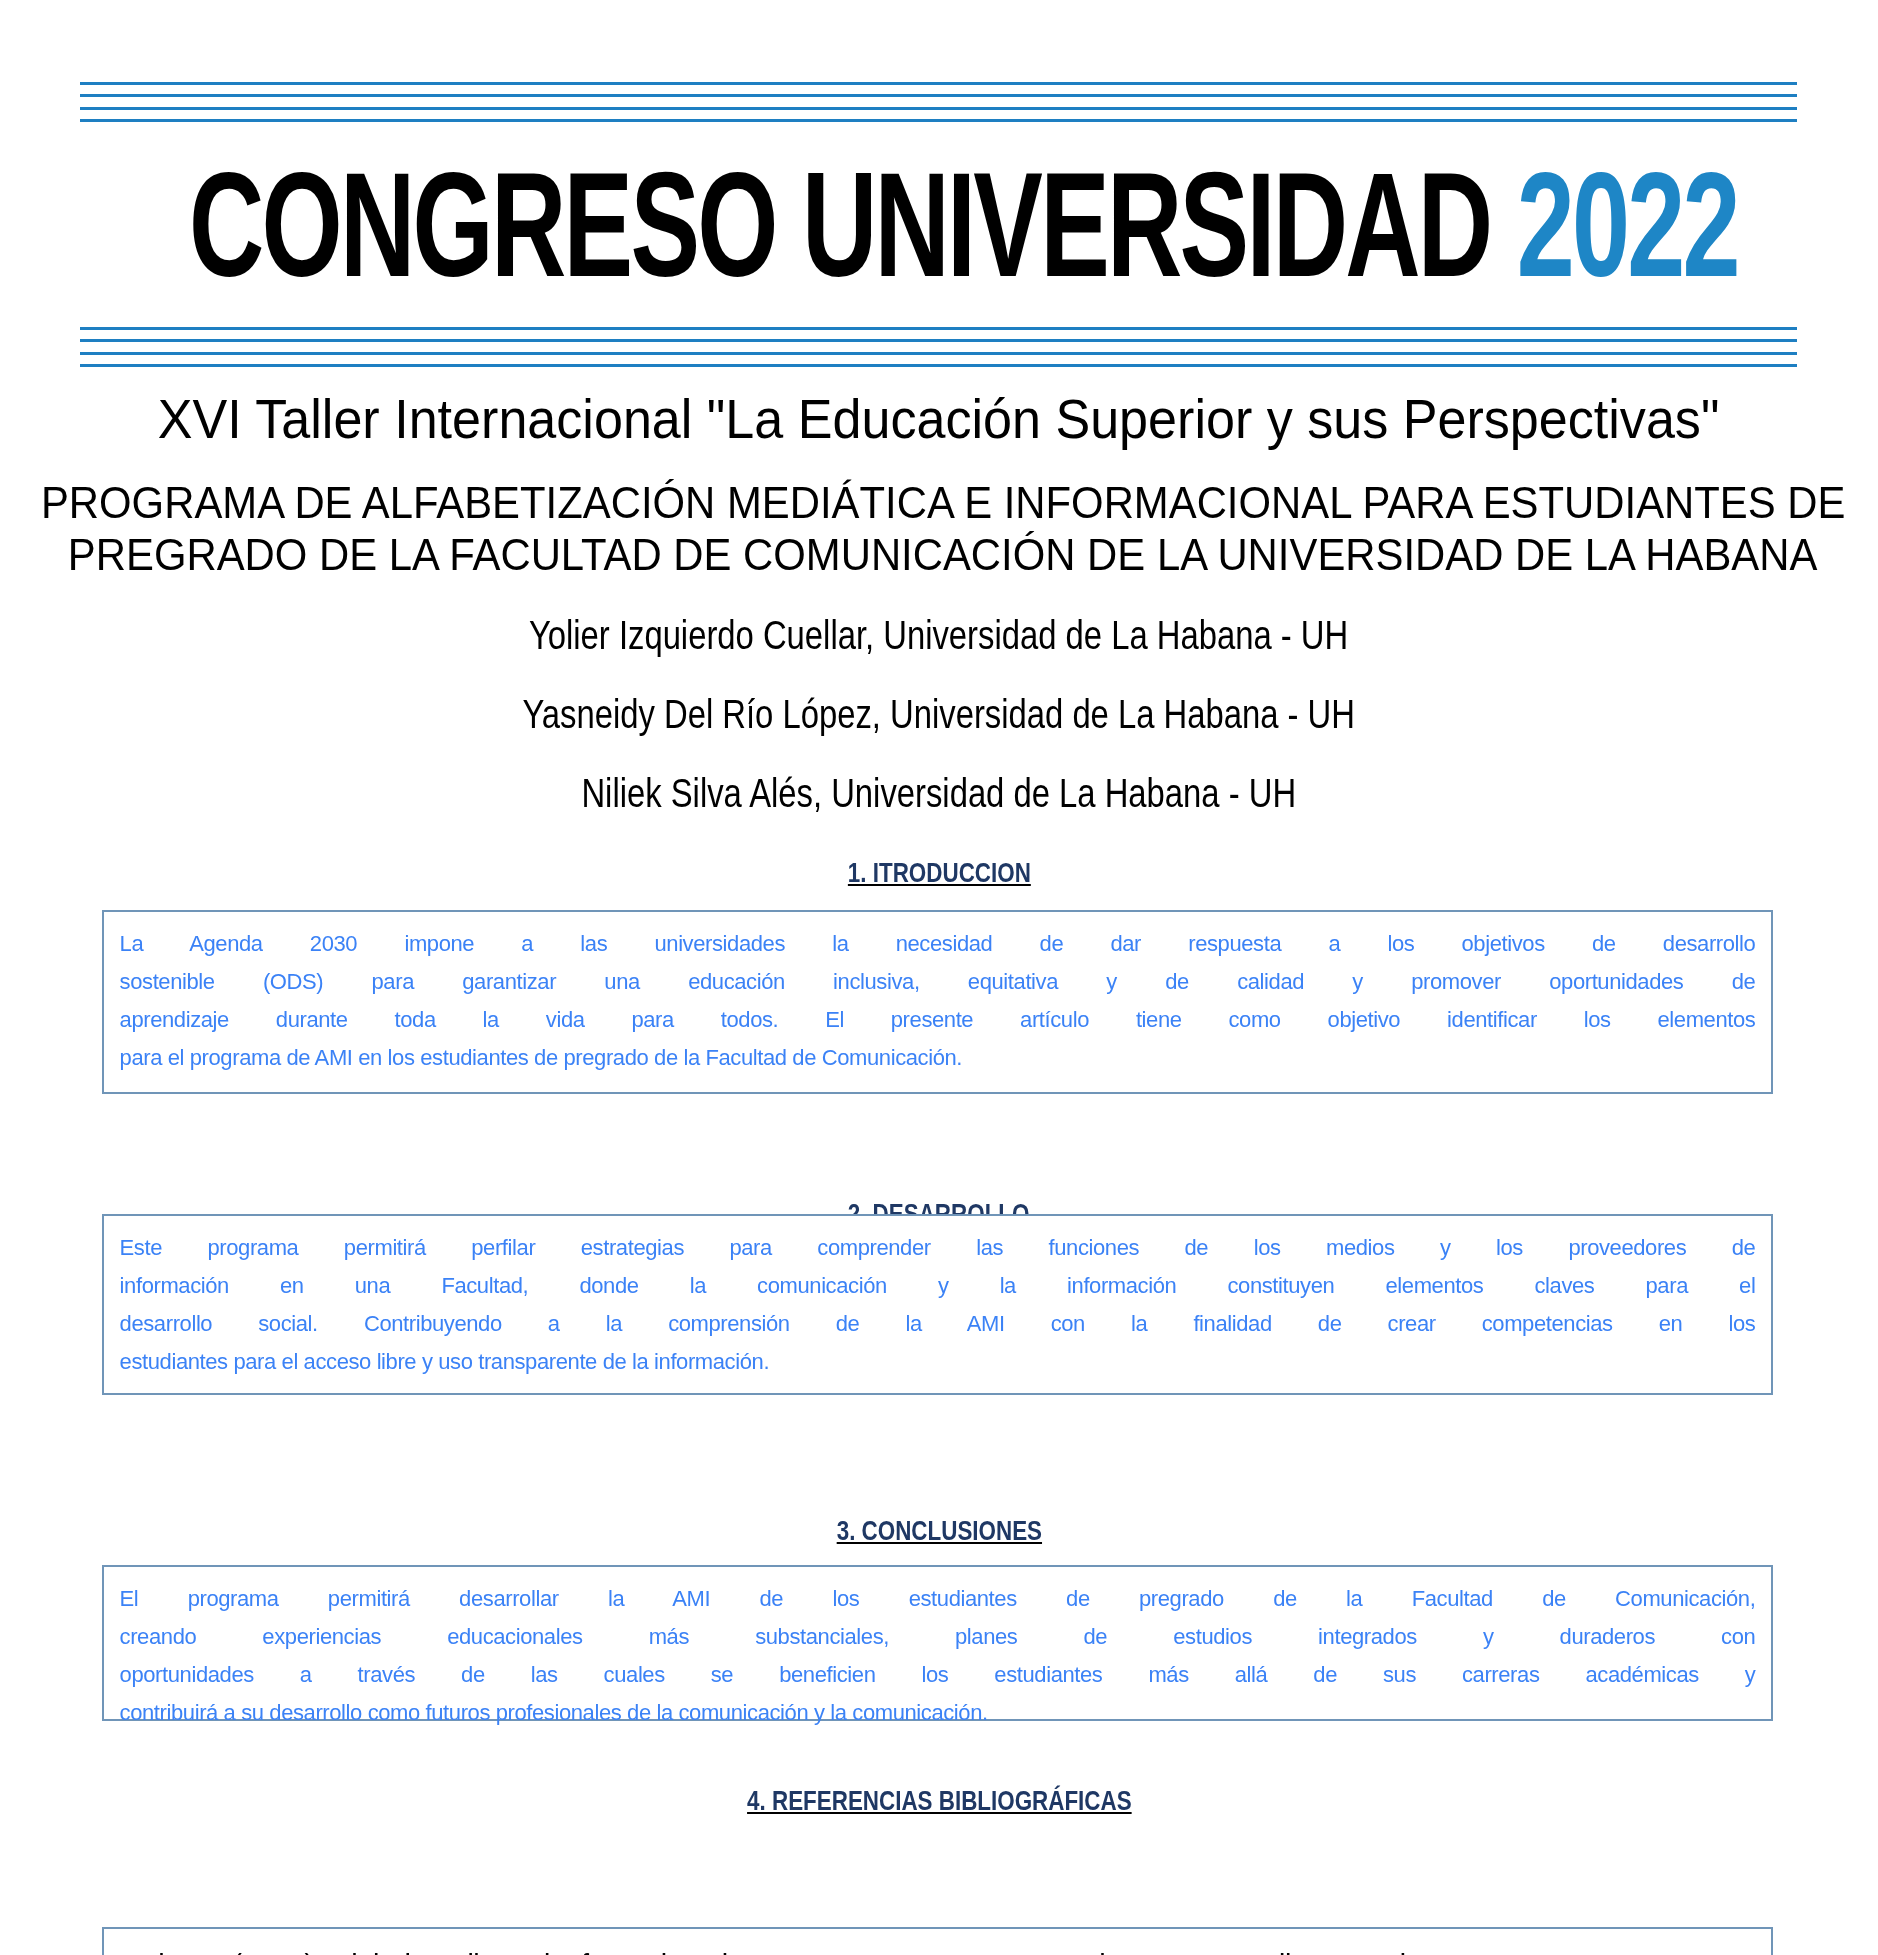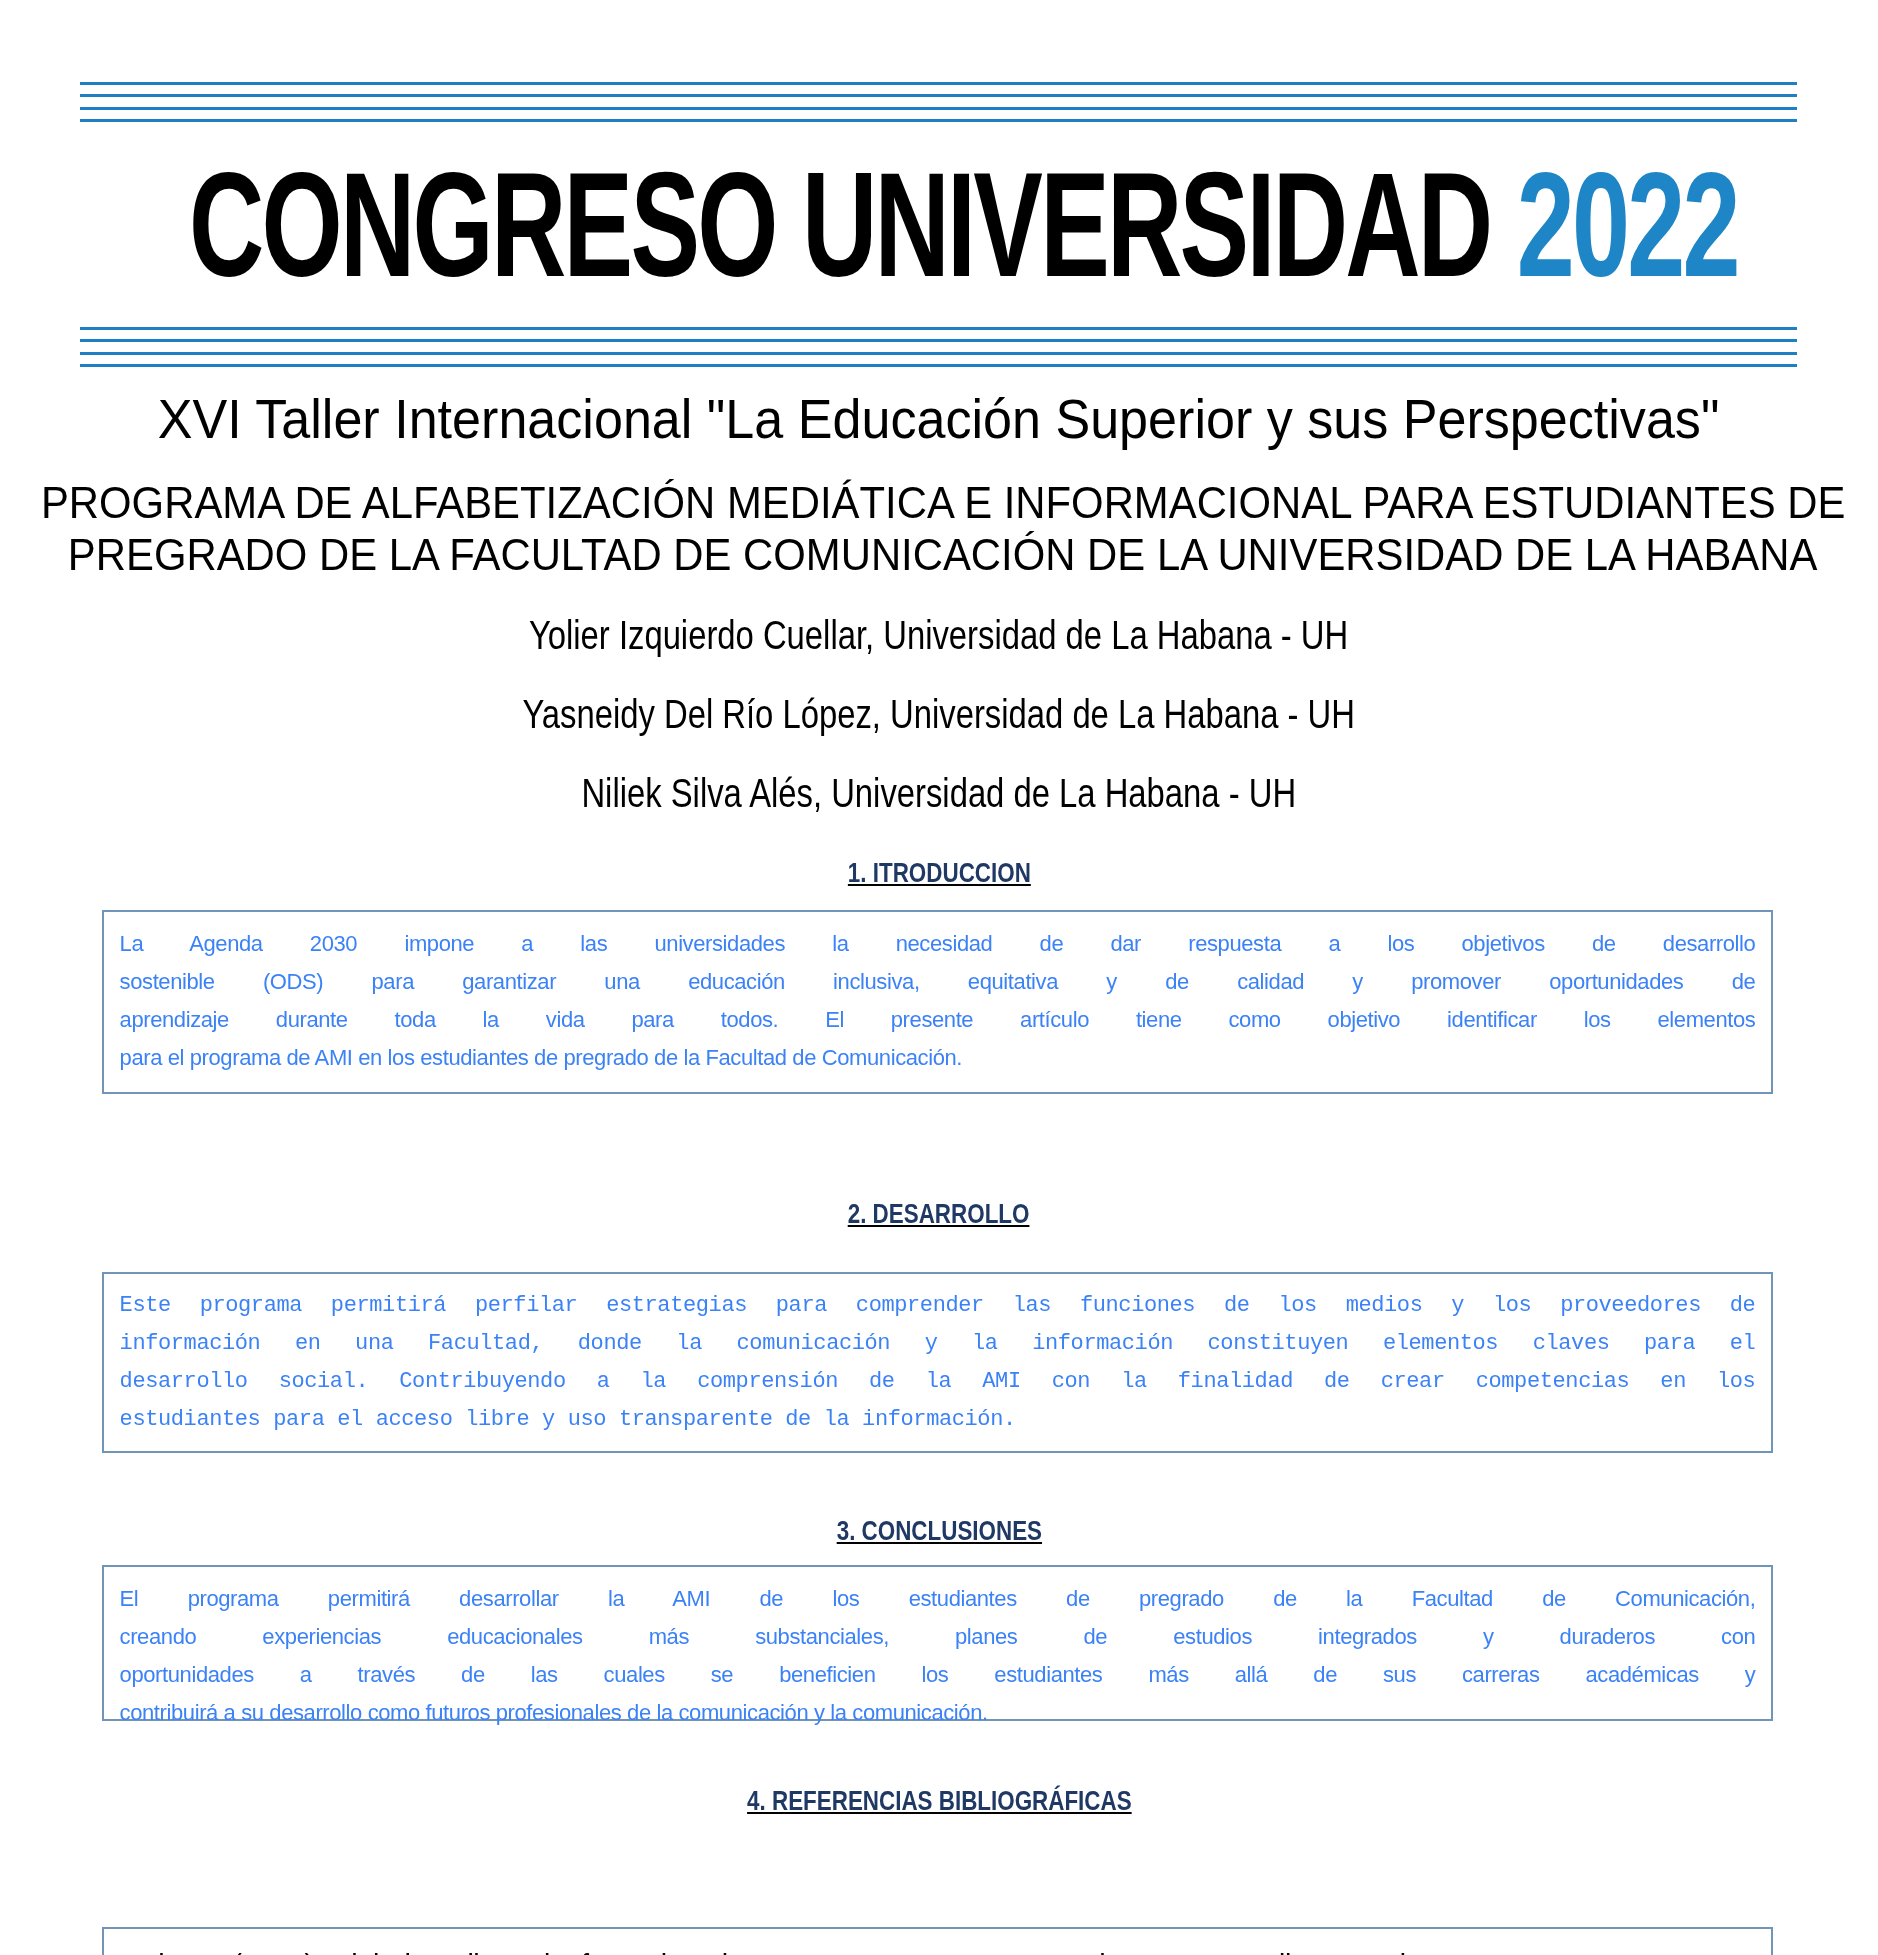--- a/index.html
+++ b/index.html
@@ -106,7 +106,7 @@
   <div class="crow sec-head" style="top:1196px;">
     <span>2. DESARROLLO</span>
   </div>
-  <div class="tbox" style="top:1272px; height:181px;font-family:Liberation Mono, monospace;">
+  <div class="tbox" style="top:1214px; height:181px;">
     <div class="pline">Este programa permitirá perfilar estrategias para comprender las funciones de los medios y los proveedores de</div>
     <div class="pline">información en una Facultad, donde la comunicación y la información constituyen elementos claves para el</div>
     <div class="pline">desarrollo social. Contribuyendo a la comprensión de la AMI con la finalidad de crear competencias en los</div>

